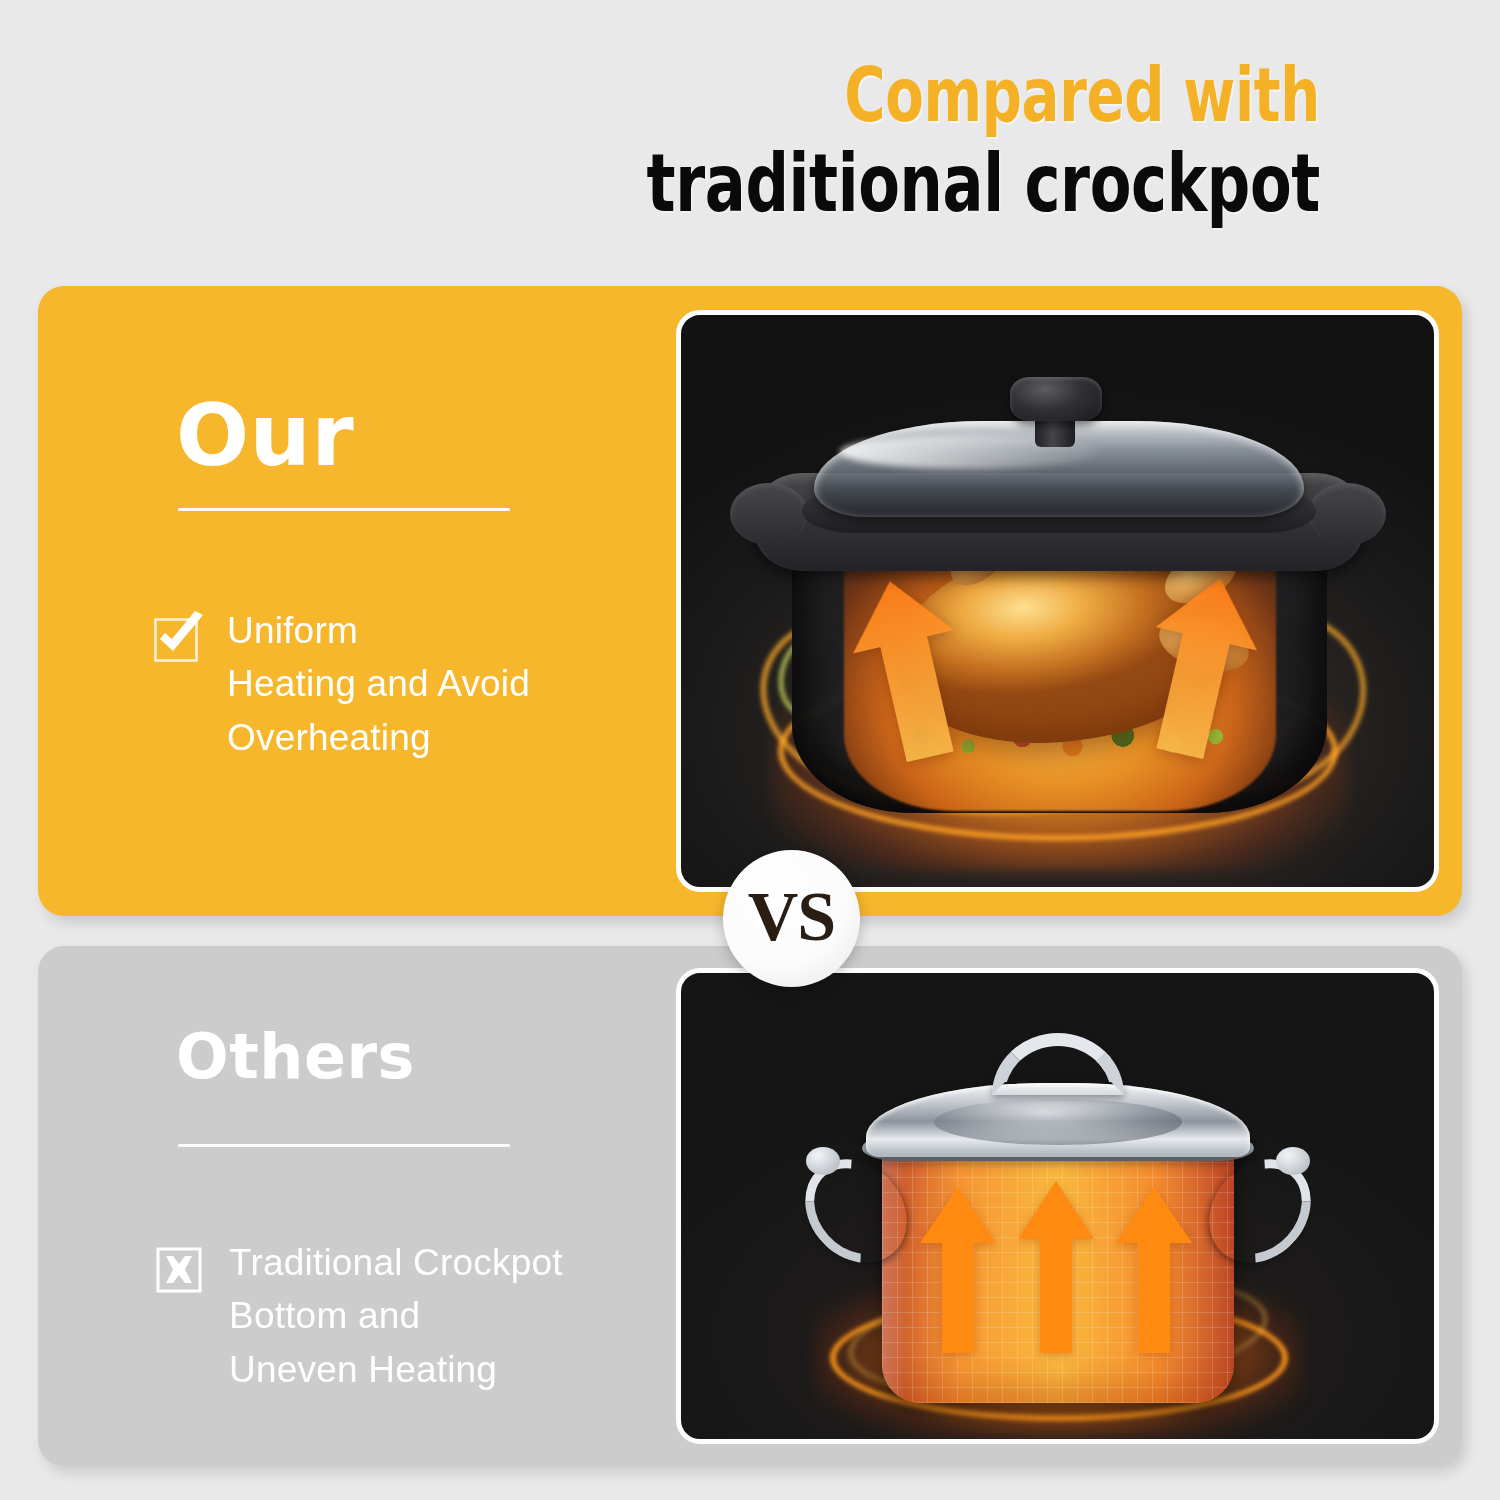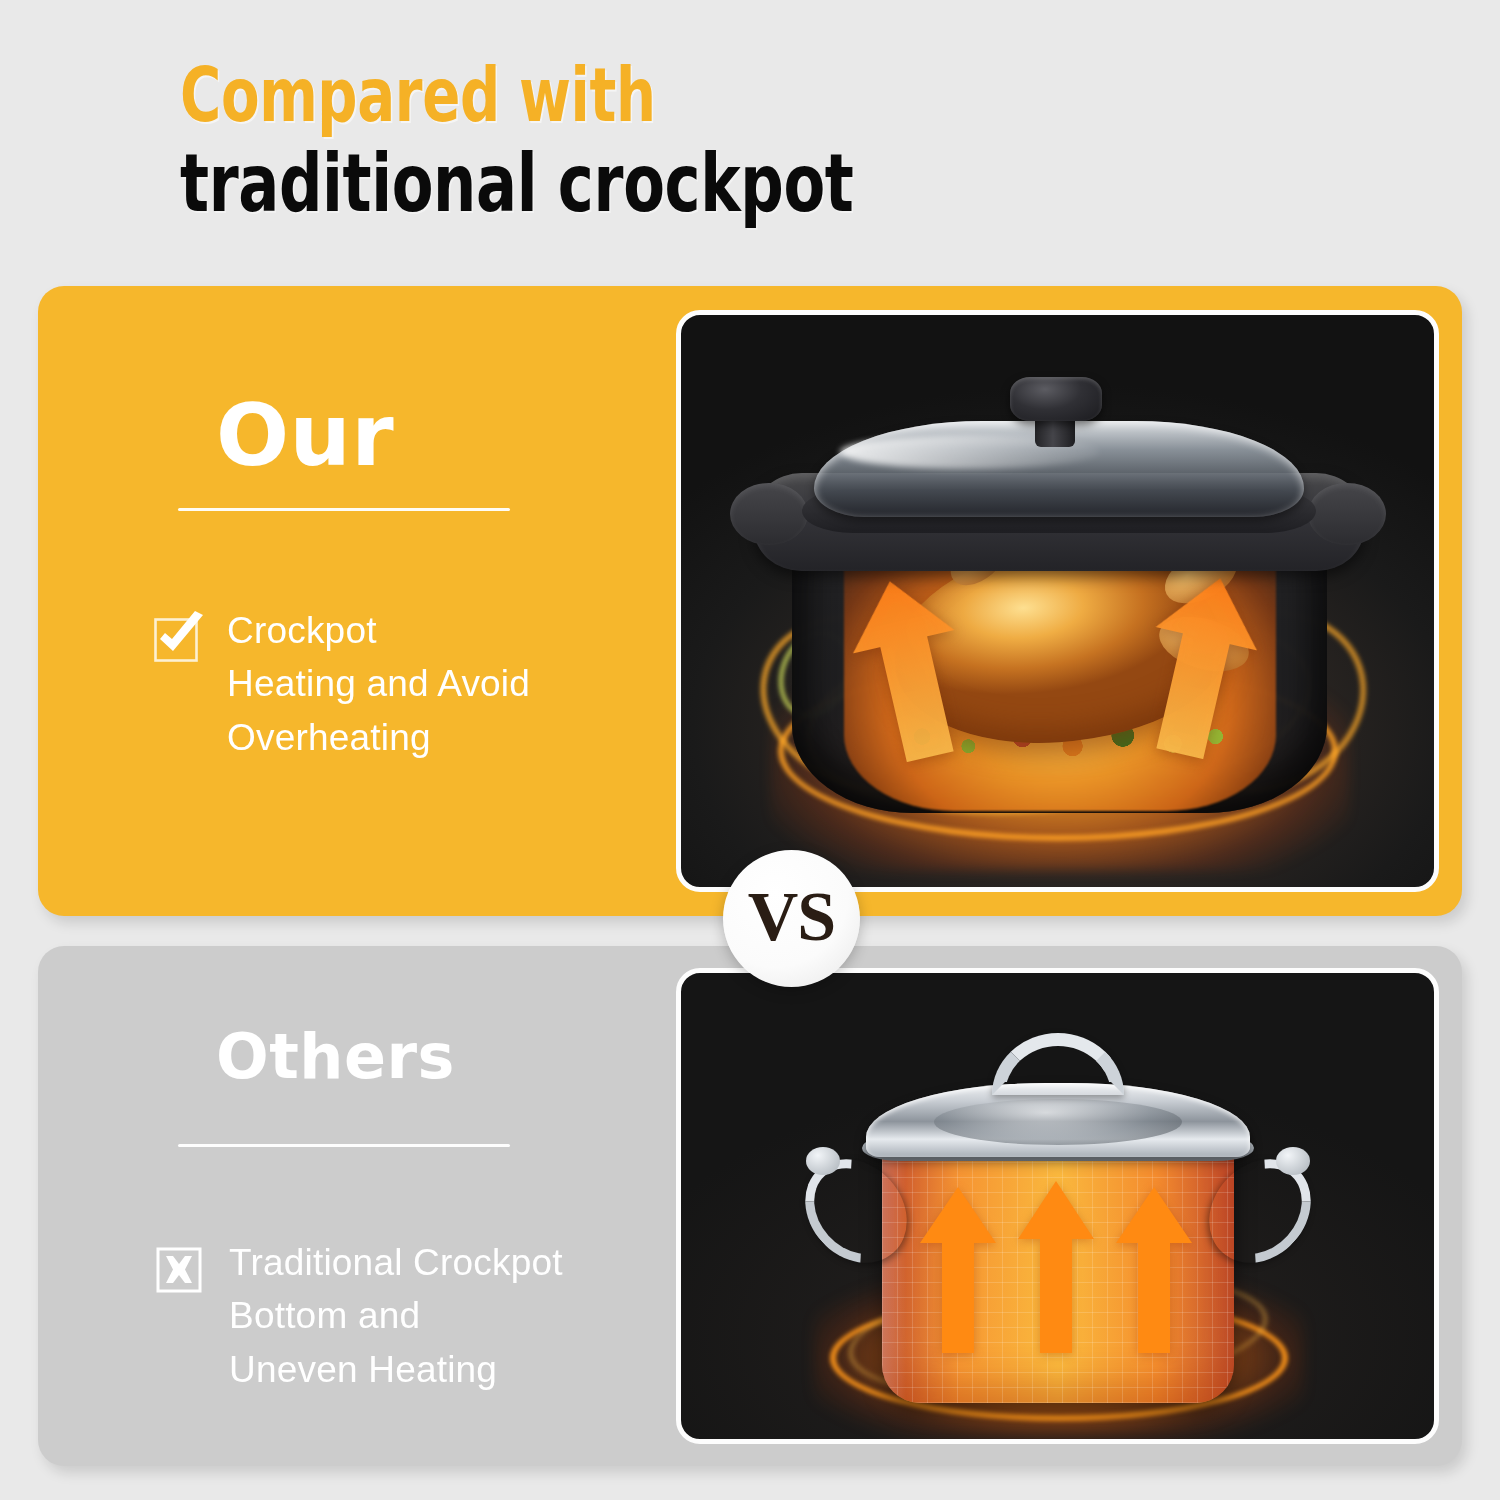--- a/index.html
+++ b/index.html
@@ -25,7 +25,7 @@
     top: 58px;
     left: 0;
     width: 1500px;
-    text-align: left;
+    text-align: right;
     line-height: 1.0;
   }
   .heading-line {

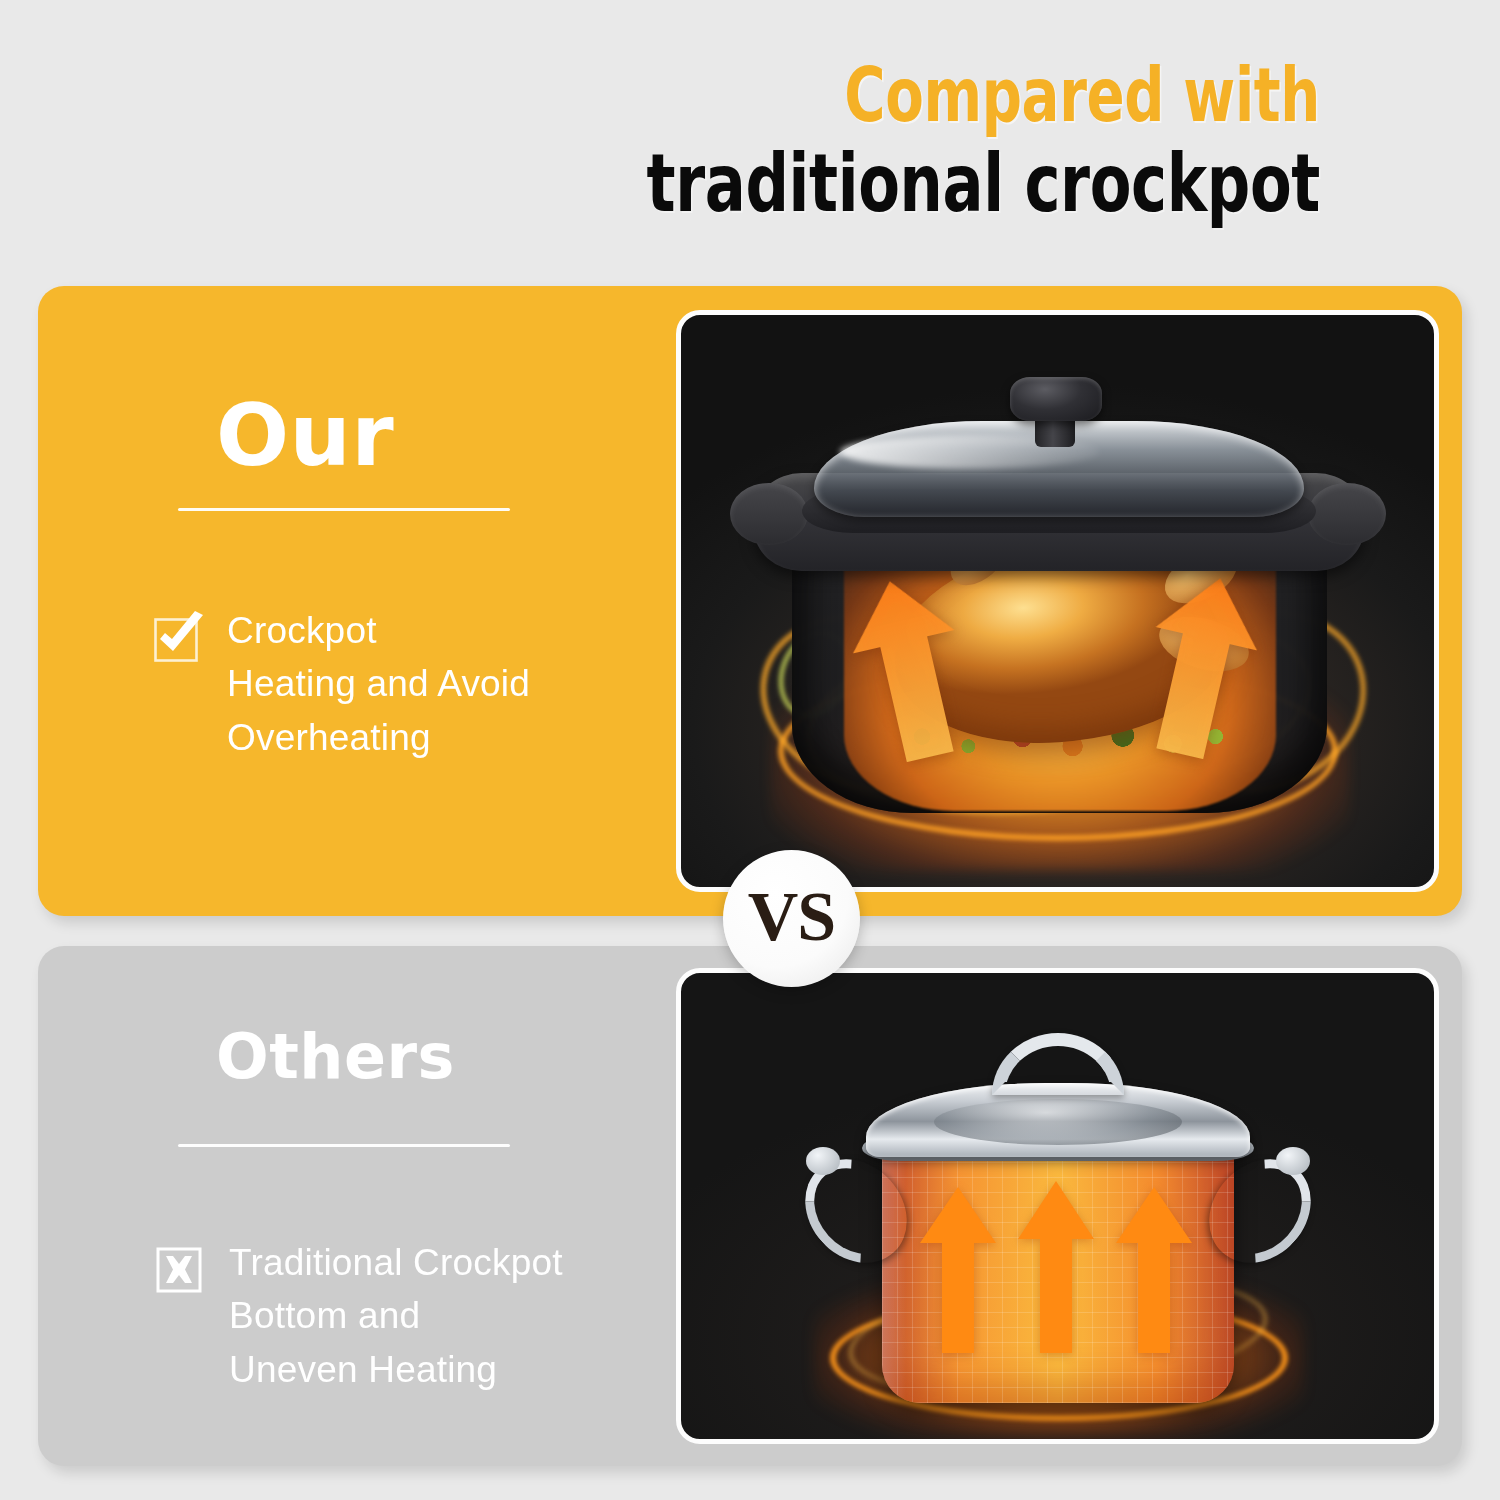--- a/index.html
+++ b/index.html
@@ -88,7 +88,6 @@
     color: #ffffff;
     letter-spacing: 0.5px;
     line-height: 1;
-    margin-left: 40px;
   }
   .panel-our .panel-title { font-size: 86px; top: 106px; left: 33px; }
   .panel-others .panel-title { font-size: 62px; top: 80px; left: 33px; }

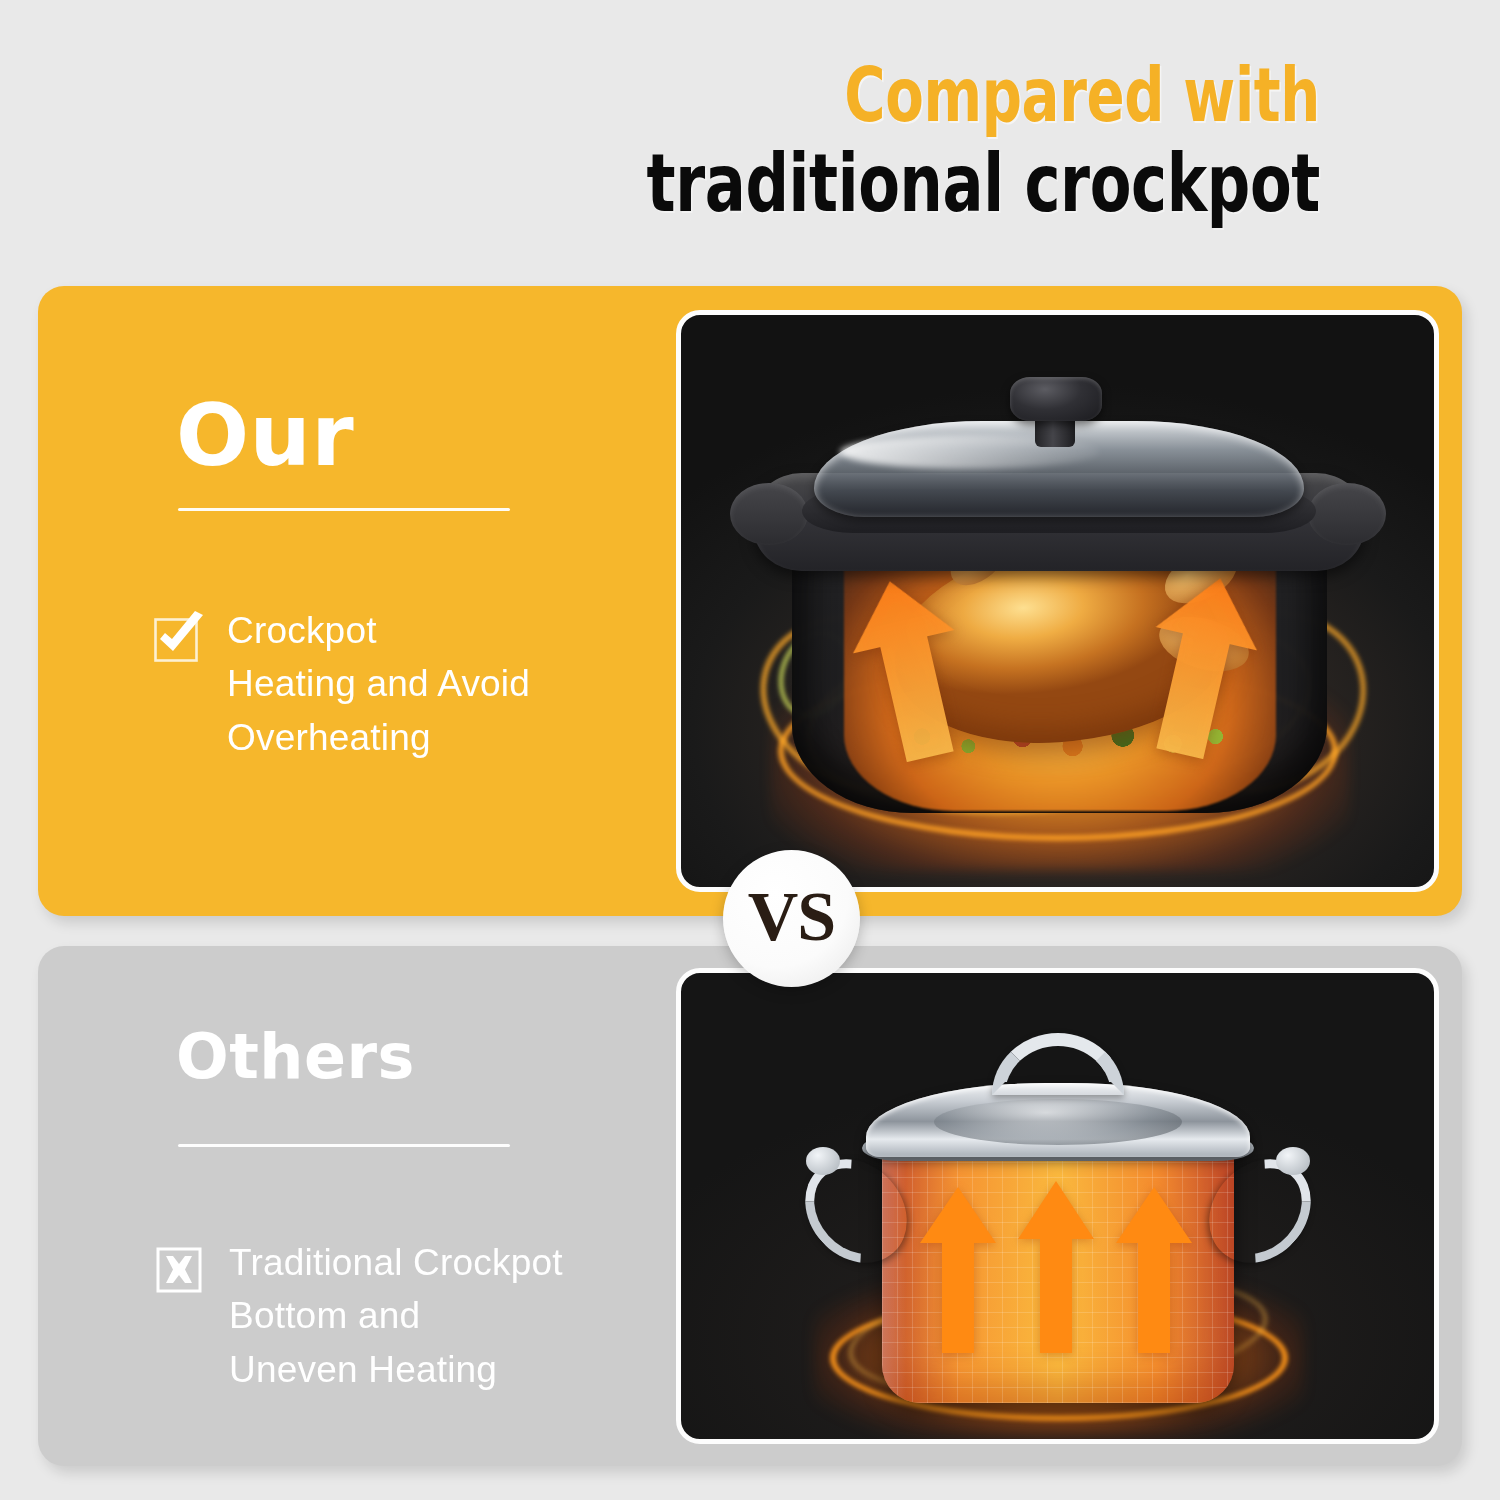--- a/index.html
+++ b/index.html
@@ -411,7 +411,7 @@
             <path d="M7 28 L20 40 L50 4 L42 0 L19 28 L12 22 Z" fill="#ffffff"></path>
           </svg>
         </span>
-        <span class="feature-text">Crockpot
+        <span class="feature-text">Uniform
 Heating and Avoid
 Overheating</span>
       </div>

